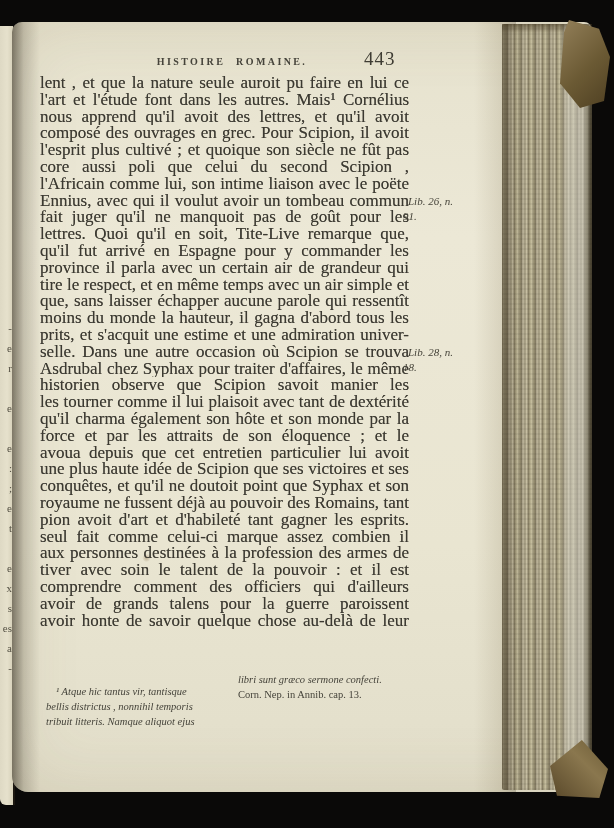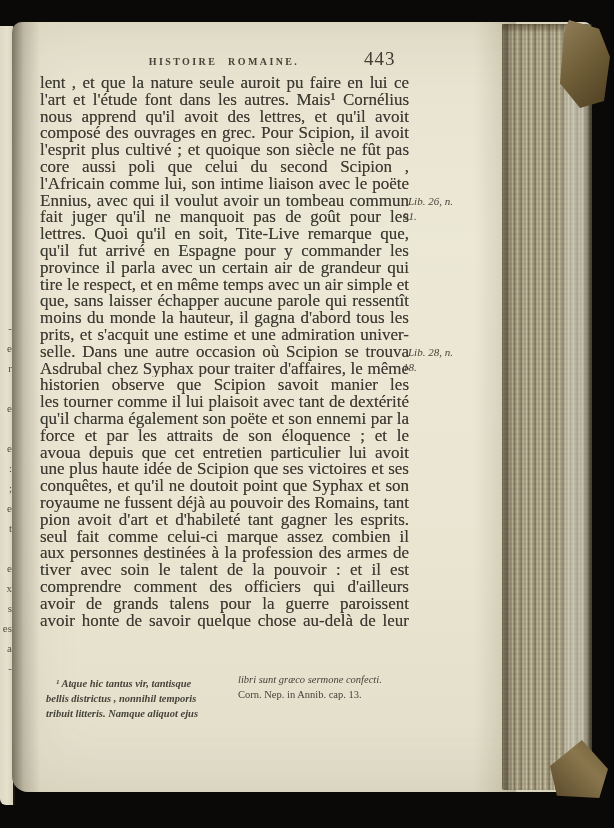--- a/index.html
+++ b/index.html
@@ -77,7 +77,7 @@
 
   
   .running-title{
-    position:absolute;left:28px;top:34px;width:368px;
+    position:absolute;left:36px;top:34px;width:368px;
     text-align:center;font-size:10px;font-weight:bold;color:#45433a;
     letter-spacing:2.4px;word-spacing:6px;
   }

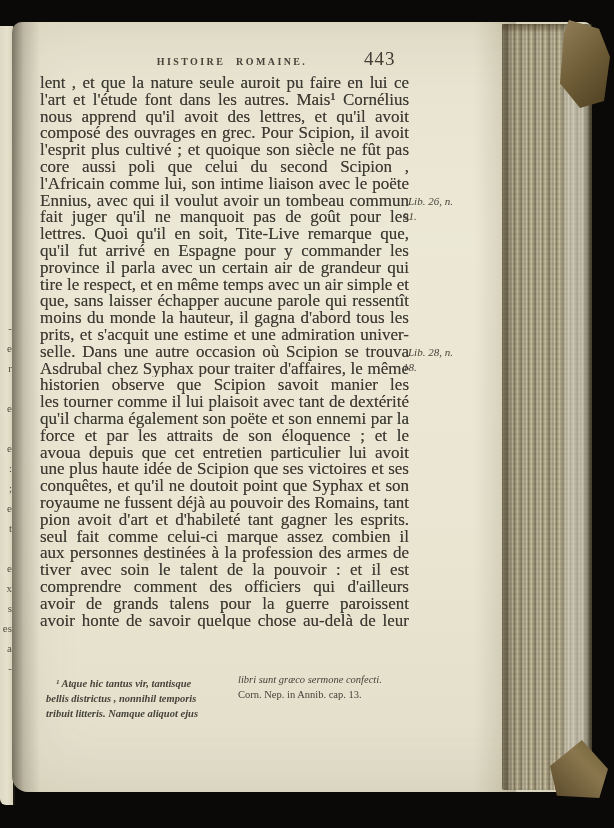--- a/index.html
+++ b/index.html
@@ -167,7 +167,7 @@
         <div class="bline">Asdrubal chez Syphax pour traiter d'affaires, le même</div>
         <div class="bline">historien observe que Scipion savoit manier les esprits et</div>
         <div class="bline">les tourner comme il lui plaisoit avec tant de dextérité ,</div>
-        <div class="bline">qu'il charma également son poëte et son ennemi par la</div>
+        <div class="bline">qu'il charma également son hôte et son monde par la</div>
         <div class="bline">force et par les attraits de son éloquence ; et le Carthaginois</div>
         <div class="bline">avoua depuis que cet entretien particulier lui avoit donné</div>
         <div class="bline">une plus haute idée de Scipion que ses victoires et ses</div>

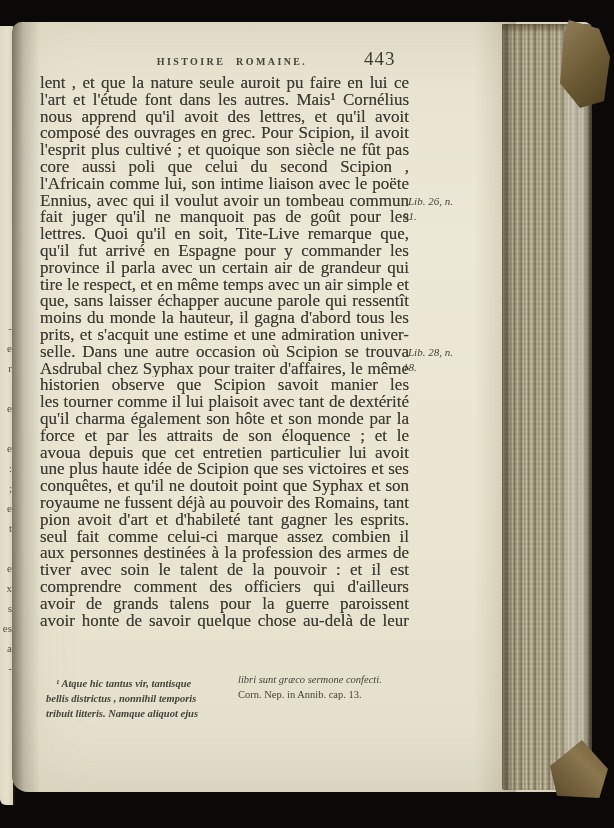--- a/index.html
+++ b/index.html
@@ -106,7 +106,7 @@
     font-size:10.5px;color:#45433a;line-height:15.2px;
   }
   .fn-left{
-    position:absolute;left:0;top:4px;width:186px;font-style:italic;font-weight:bold;
+    position:absolute;left:0;top:12px;width:186px;font-style:italic;
   }
   .fn-left div:first-child{text-indent:10px;}
   .fn-right{position:absolute;left:192px;top:0;width:186px;}

